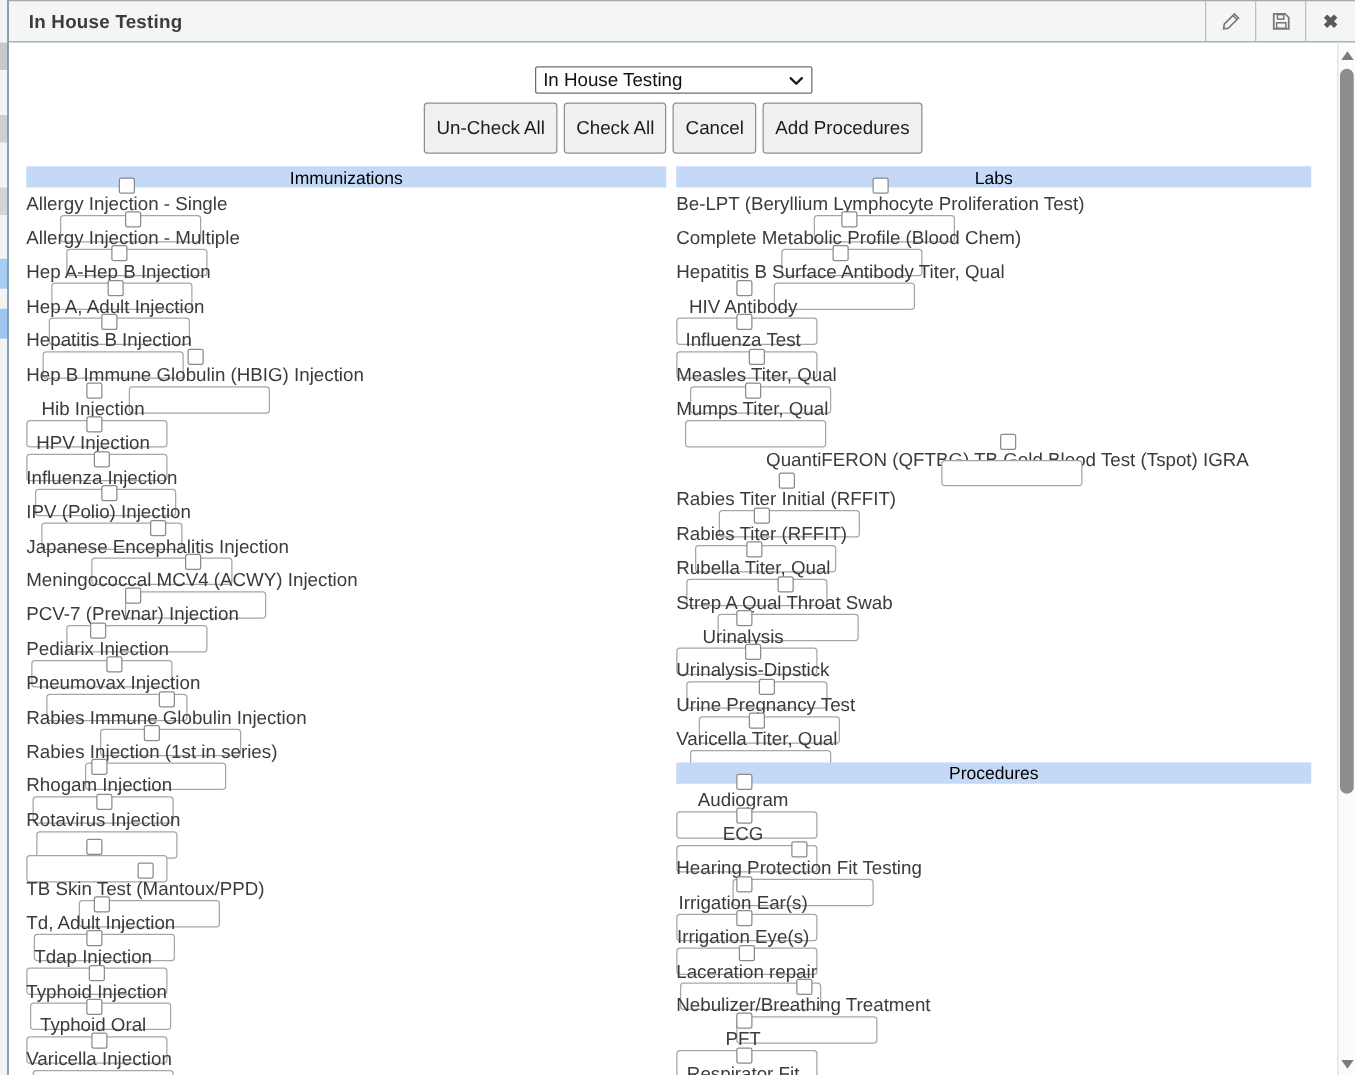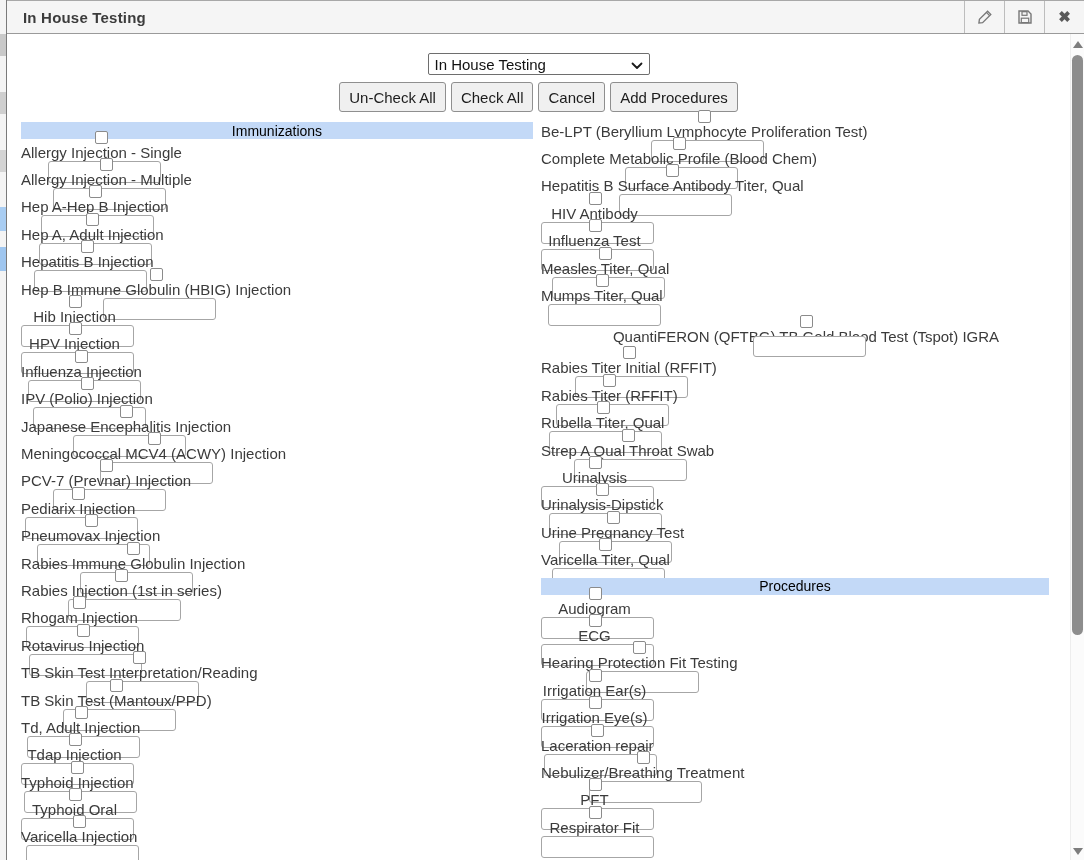--- a/index.html
+++ b/index.html
@@ -34,7 +34,7 @@
   .select-box .sel-text { flex:1; }
 
   .btn-row { margin-top:7px; display:flex; justify-content:center; gap:5px; }
-  .btn { height:30px; padding:0 9px; font-size:15px; color:#1c1c1c; background:#f0f0f0;
+  .btn { height:41px; padding:0 9px; font-size:15px; color:#1c1c1c; background:#f0f0f0;
     border:1px solid #8f8f8f; border-radius:3px; display:flex; align-items:center; cursor:pointer;
     font-family:"Liberation Sans", sans-serif; }
 

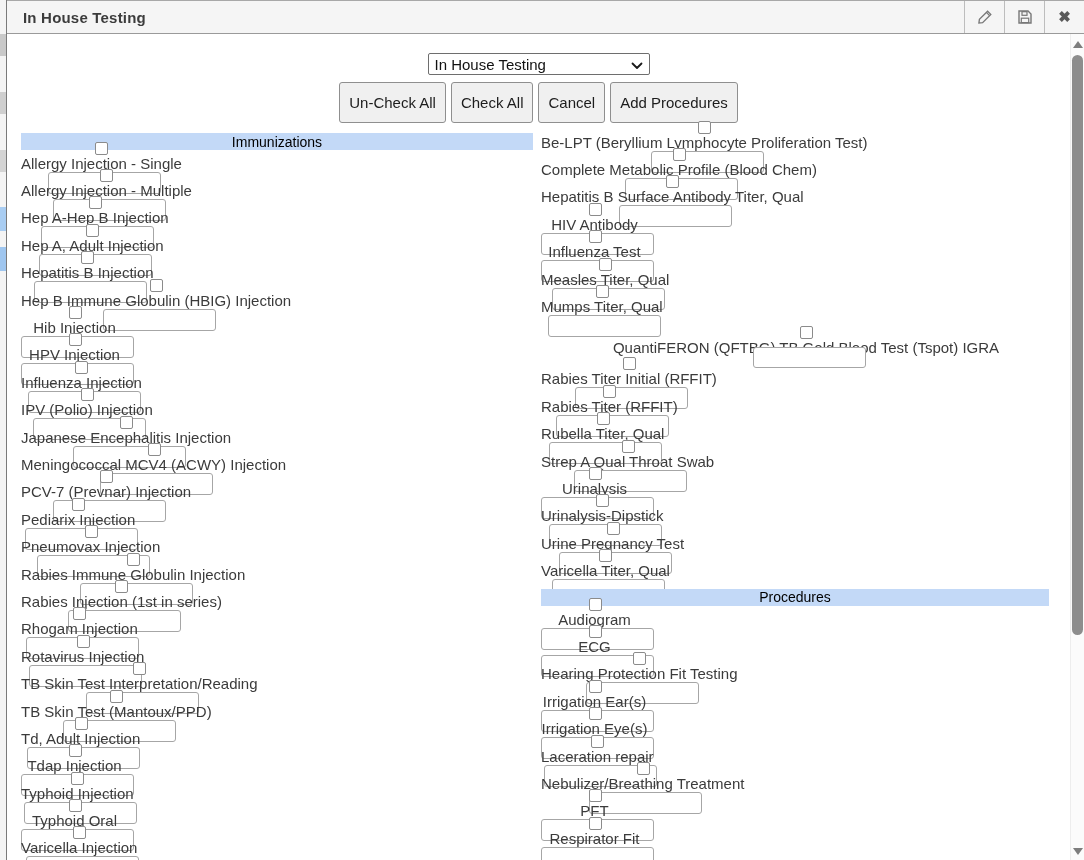--- a/index.html
+++ b/index.html
@@ -317,6 +317,7 @@
             </div>
           </div>
         <div class="col col-right" id="right-col">
+            <div class="col-header">Labs</div>
             <div class="row">
               <div class="line">
                 <span class="cb"></span>

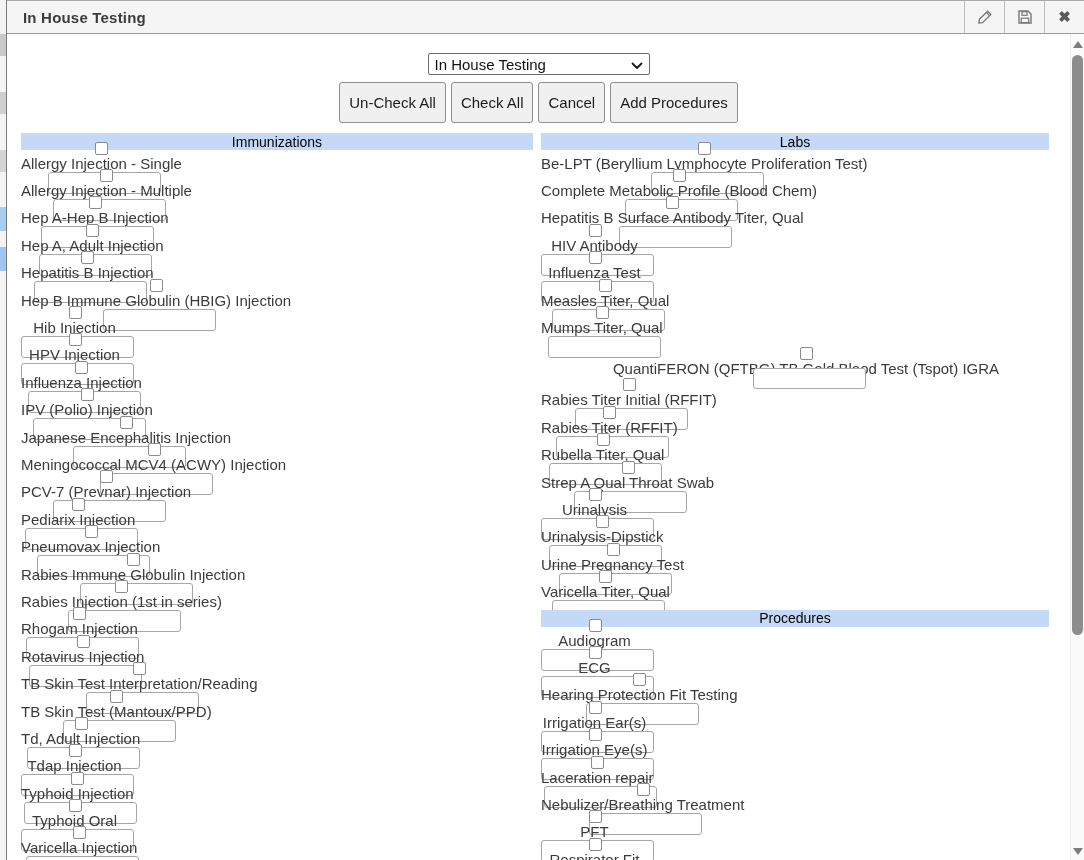--- a/index.html
+++ b/index.html
@@ -269,7 +269,6 @@
             <div class="row">
               <div class="line">
                 <span class="cb"></span>
-                <span class="lbl">TB Skin Test Interpretation/Reading</span>
                 <input type="text" class="txt" style="">
               </div>
             </div>

